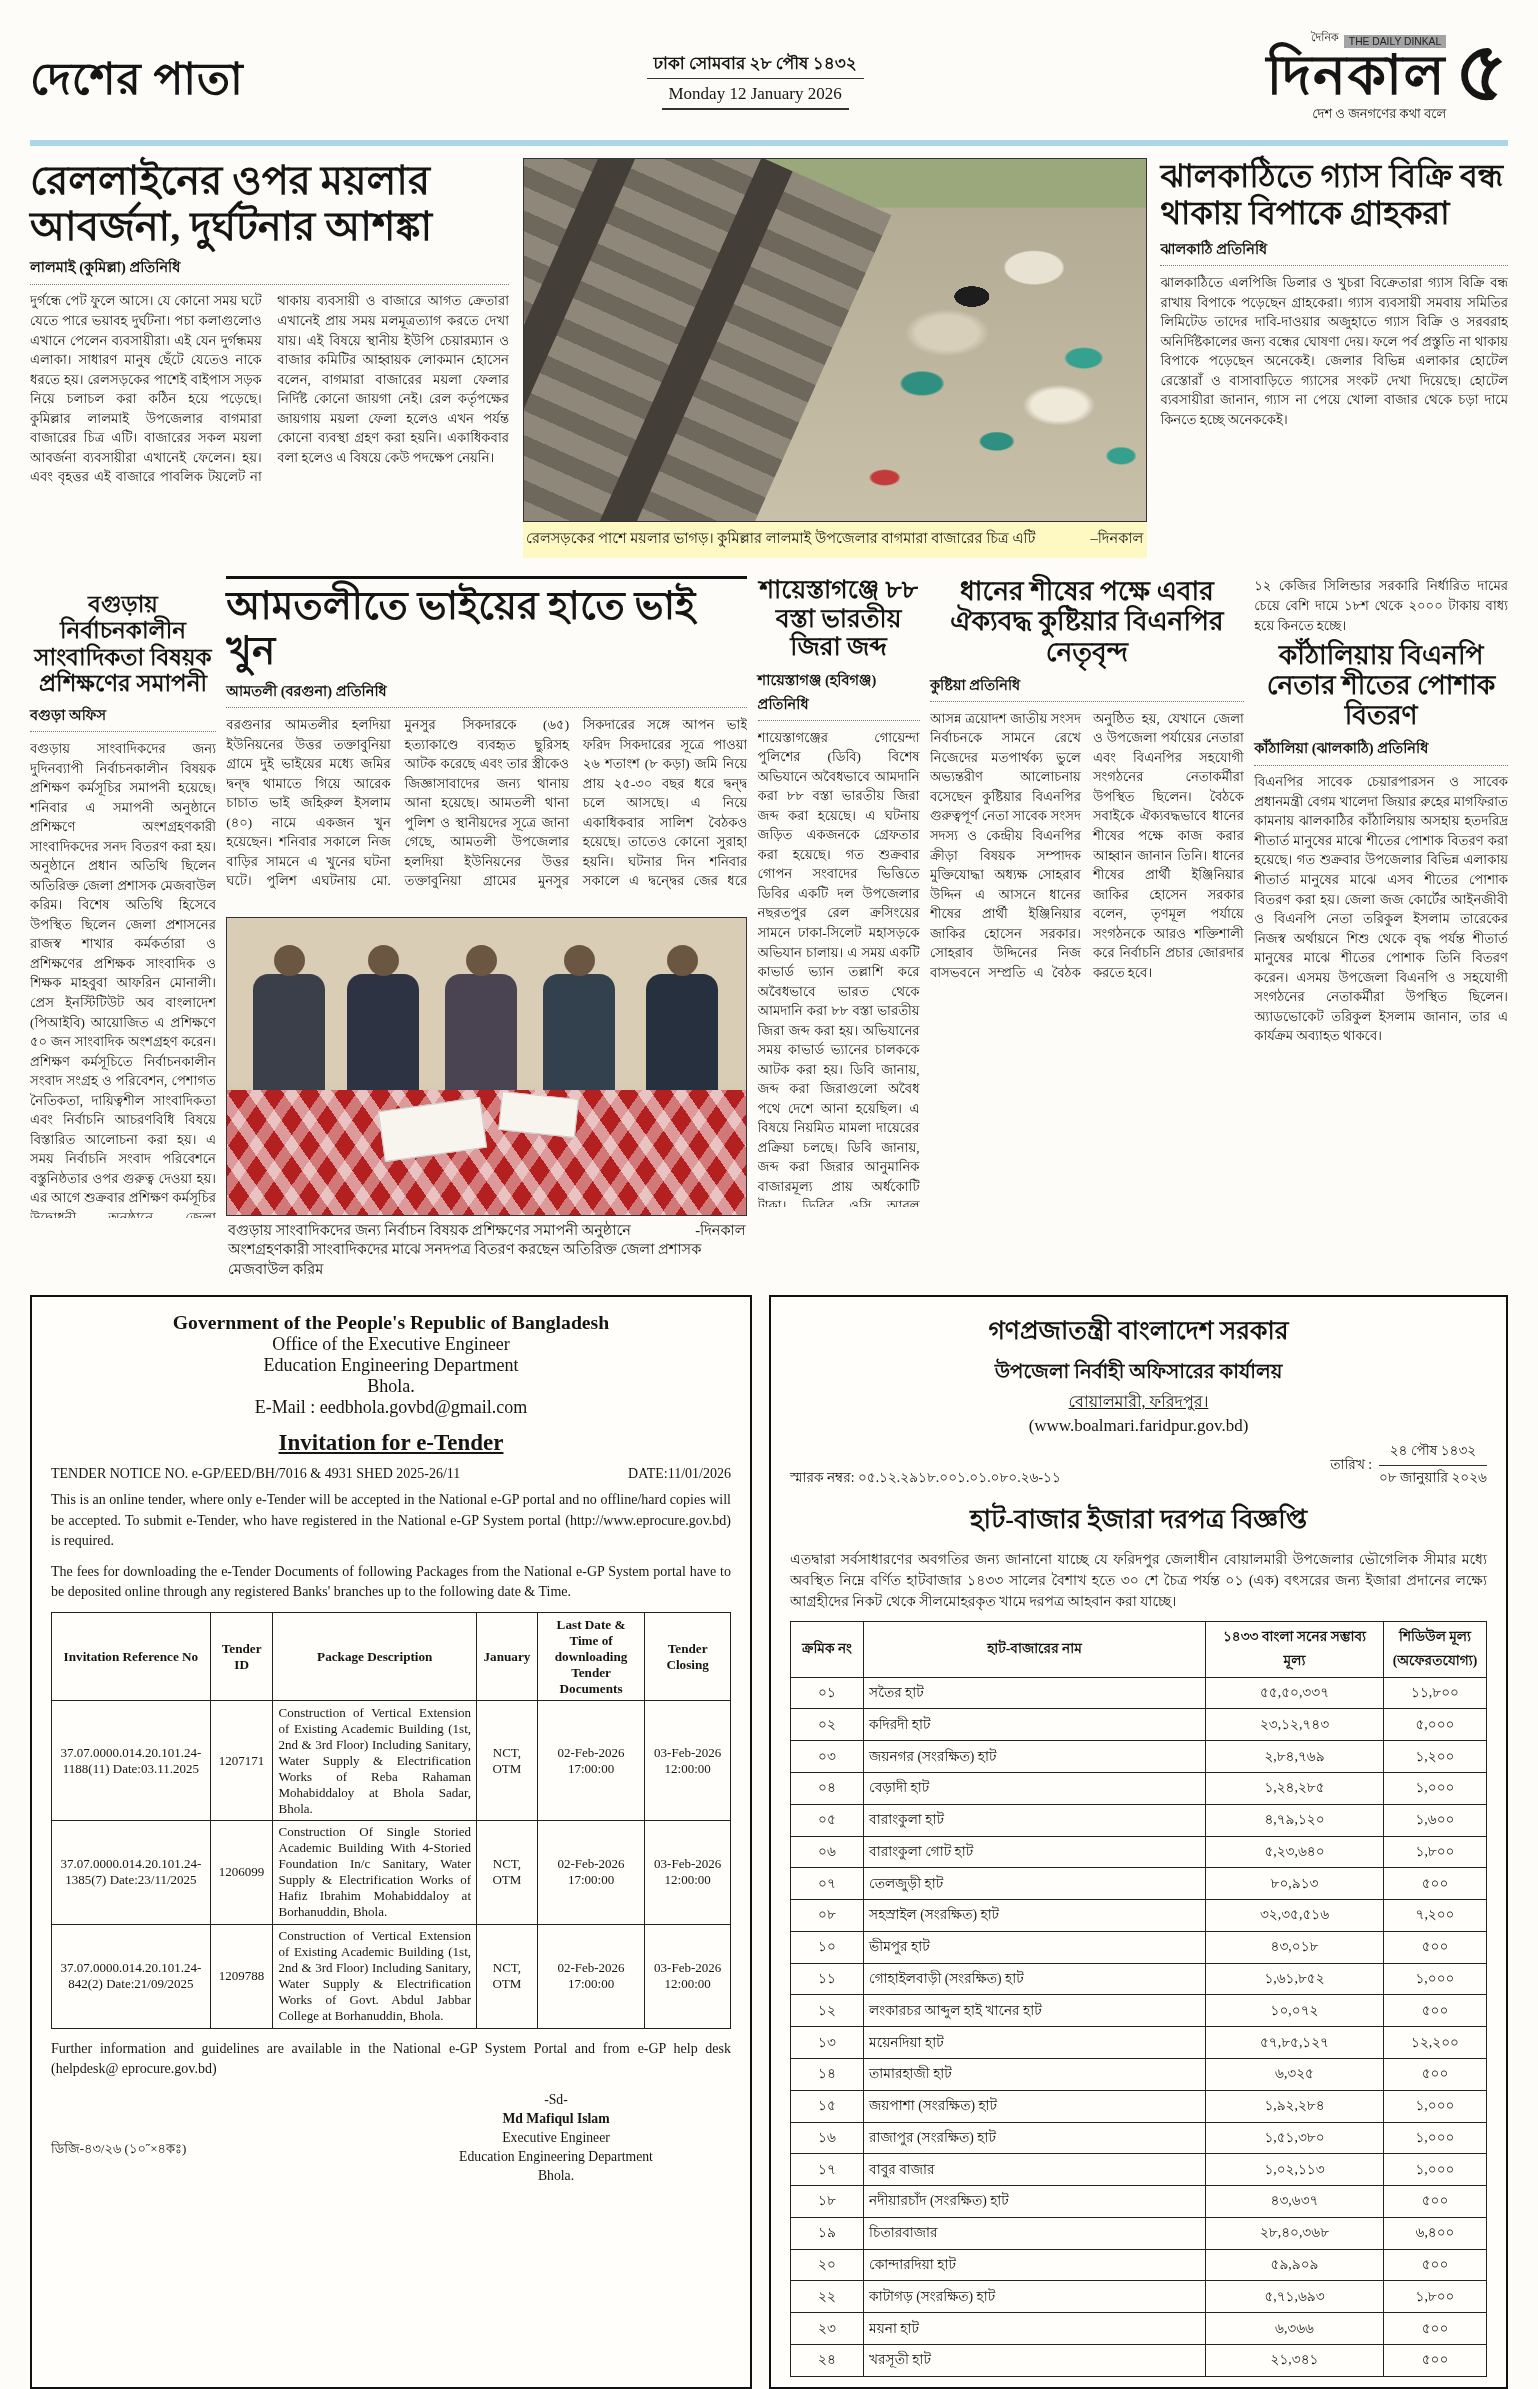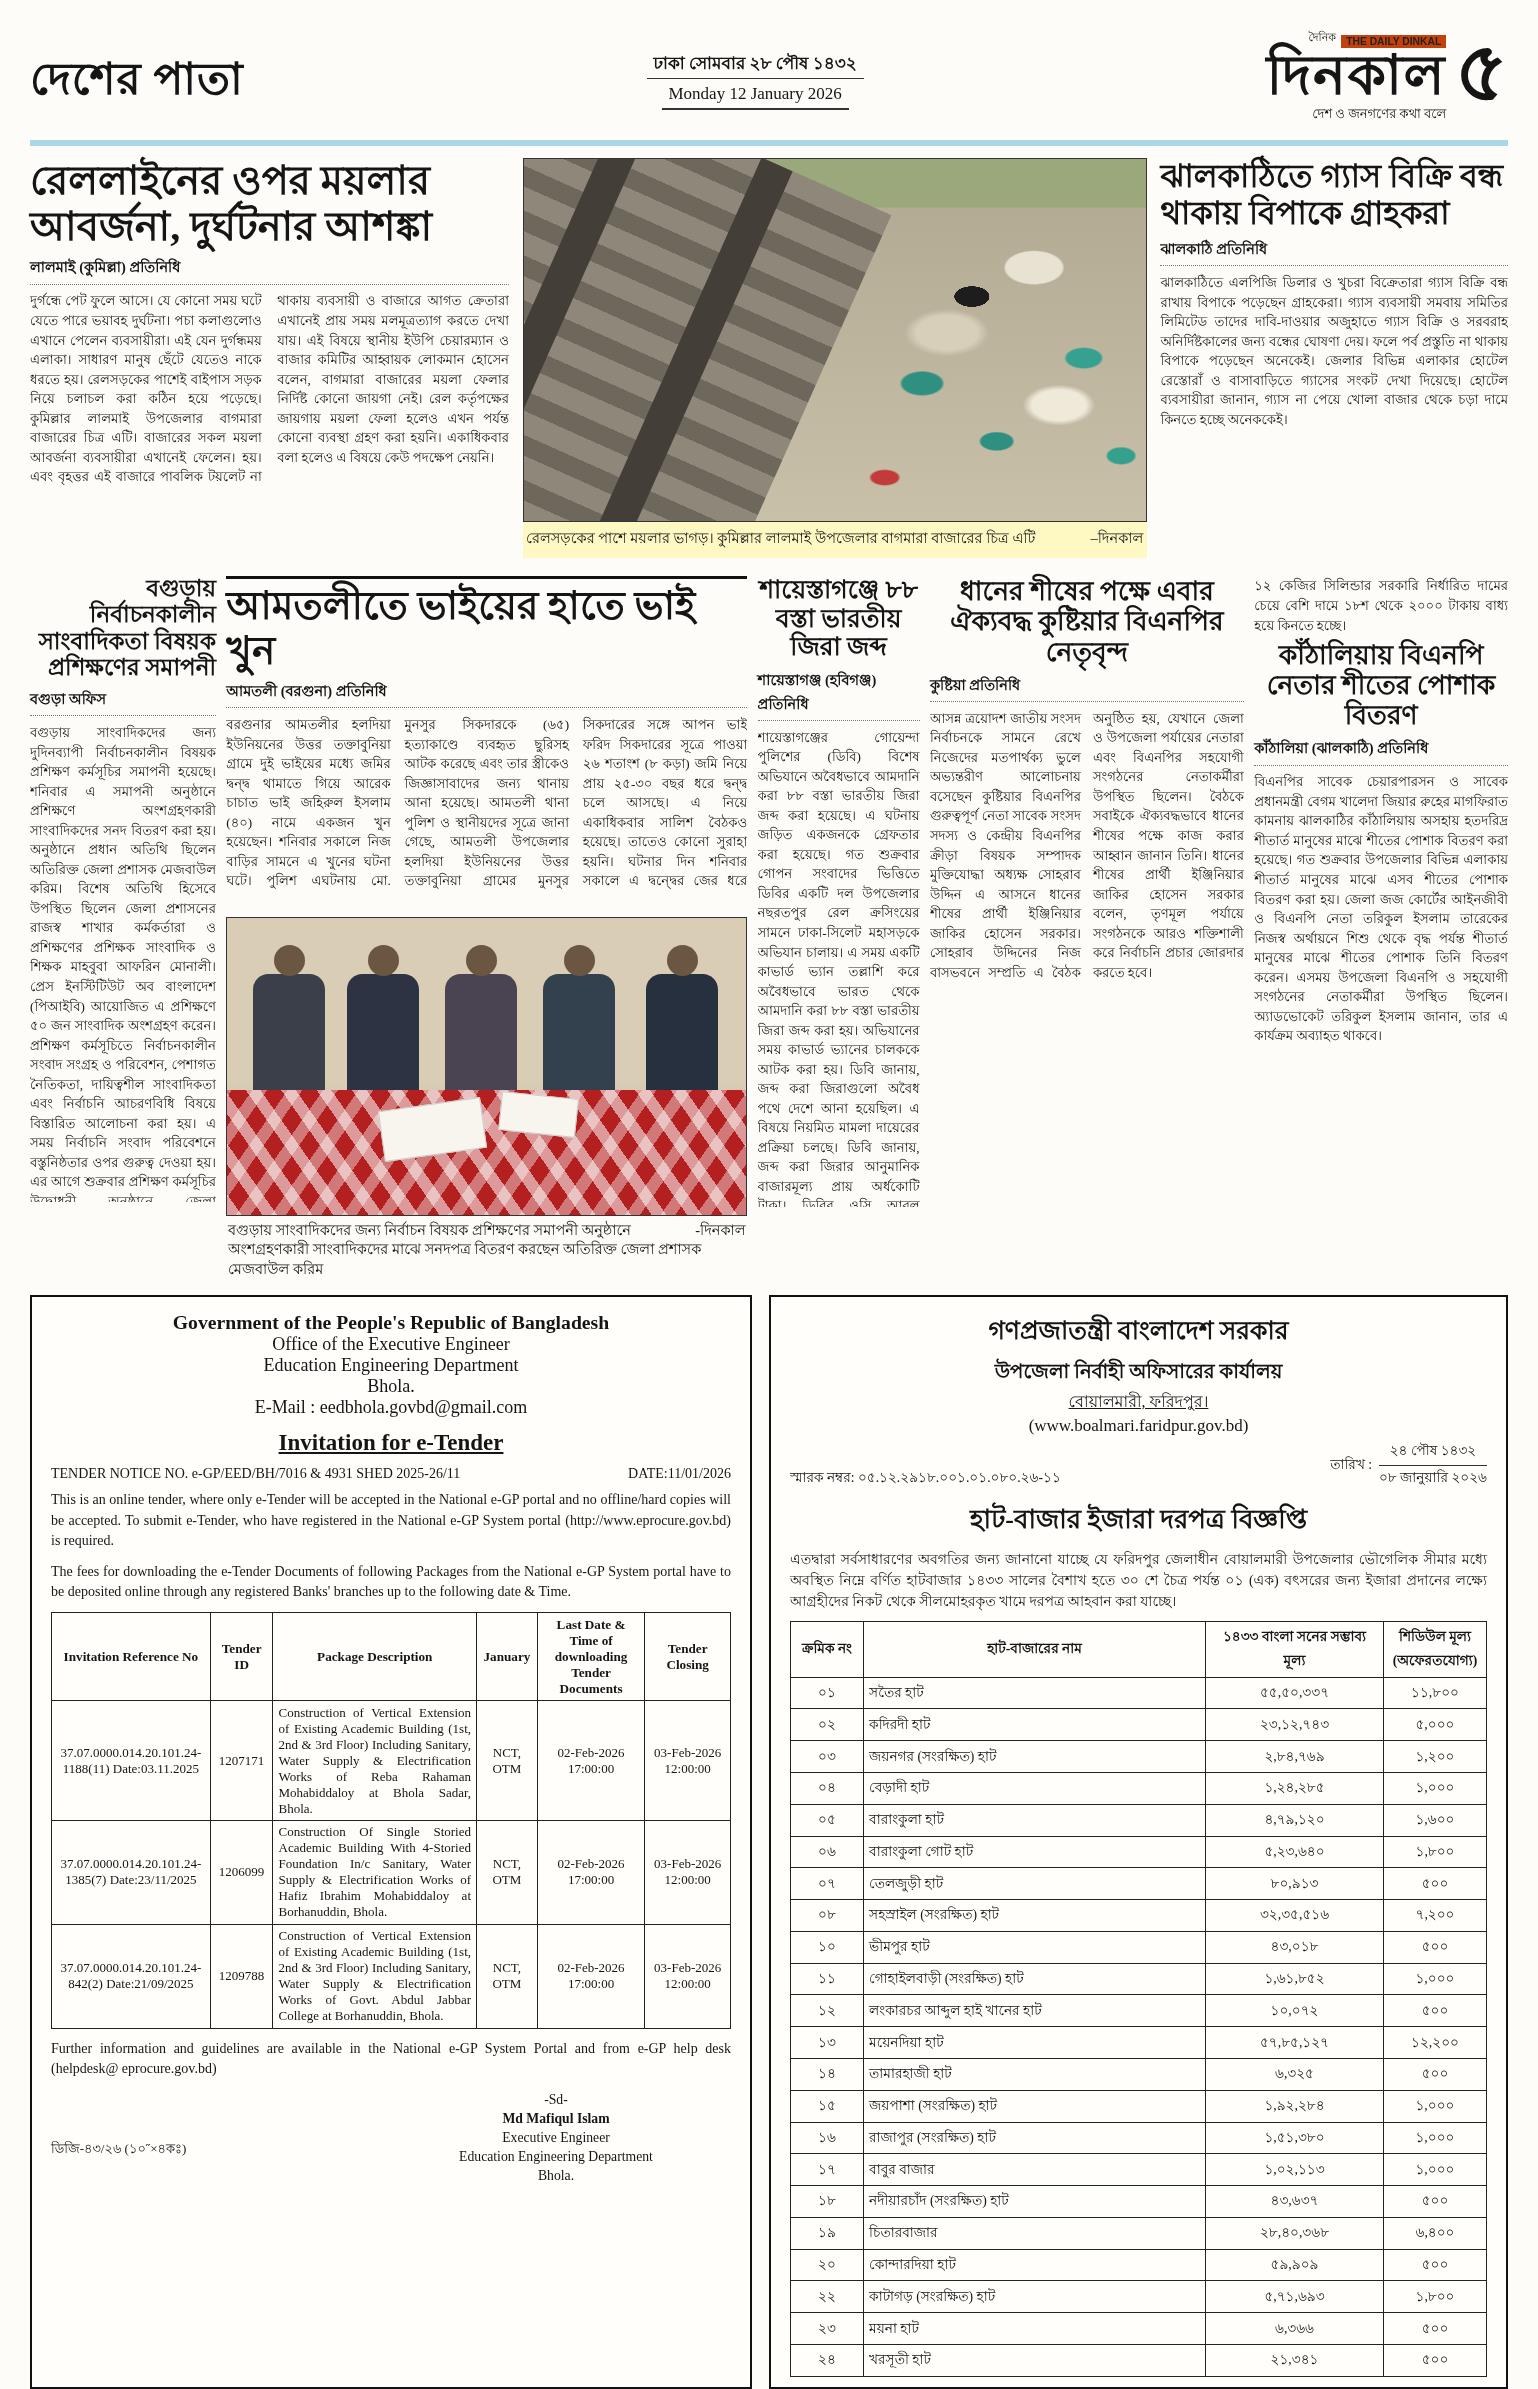--- a/index.html
+++ b/index.html
@@ -18,7 +18,7 @@
   .logo-block { text-align:left; }
   .logo-top { display:flex; align-items:flex-end; gap:5.1px; justify-content:flex-end;}
   .logo-prefix { font-size:11px; }
-  .logo-badge { background:#c2410c; color:#222; font-family:"Liberation Sans",sans-serif; font-weight:700; font-size:10.3px; padding:0.9px 5.1px; }
+  .logo-badge { background:#a3a3a3; color:#222; font-family:"Liberation Sans",sans-serif; font-weight:400; font-size:10.3px; padding:0.9px 5.1px; }
   .logo-name { font-size:55px; font-weight:800; line-height:1.0; letter-spacing:1.7px; }
   .logo-tagline { font-size:13px; text-align:right; margin-top:1.7px; }
   .page-number { font-size:82px; font-weight:800; line-height:1; margin-top:3.4px; }

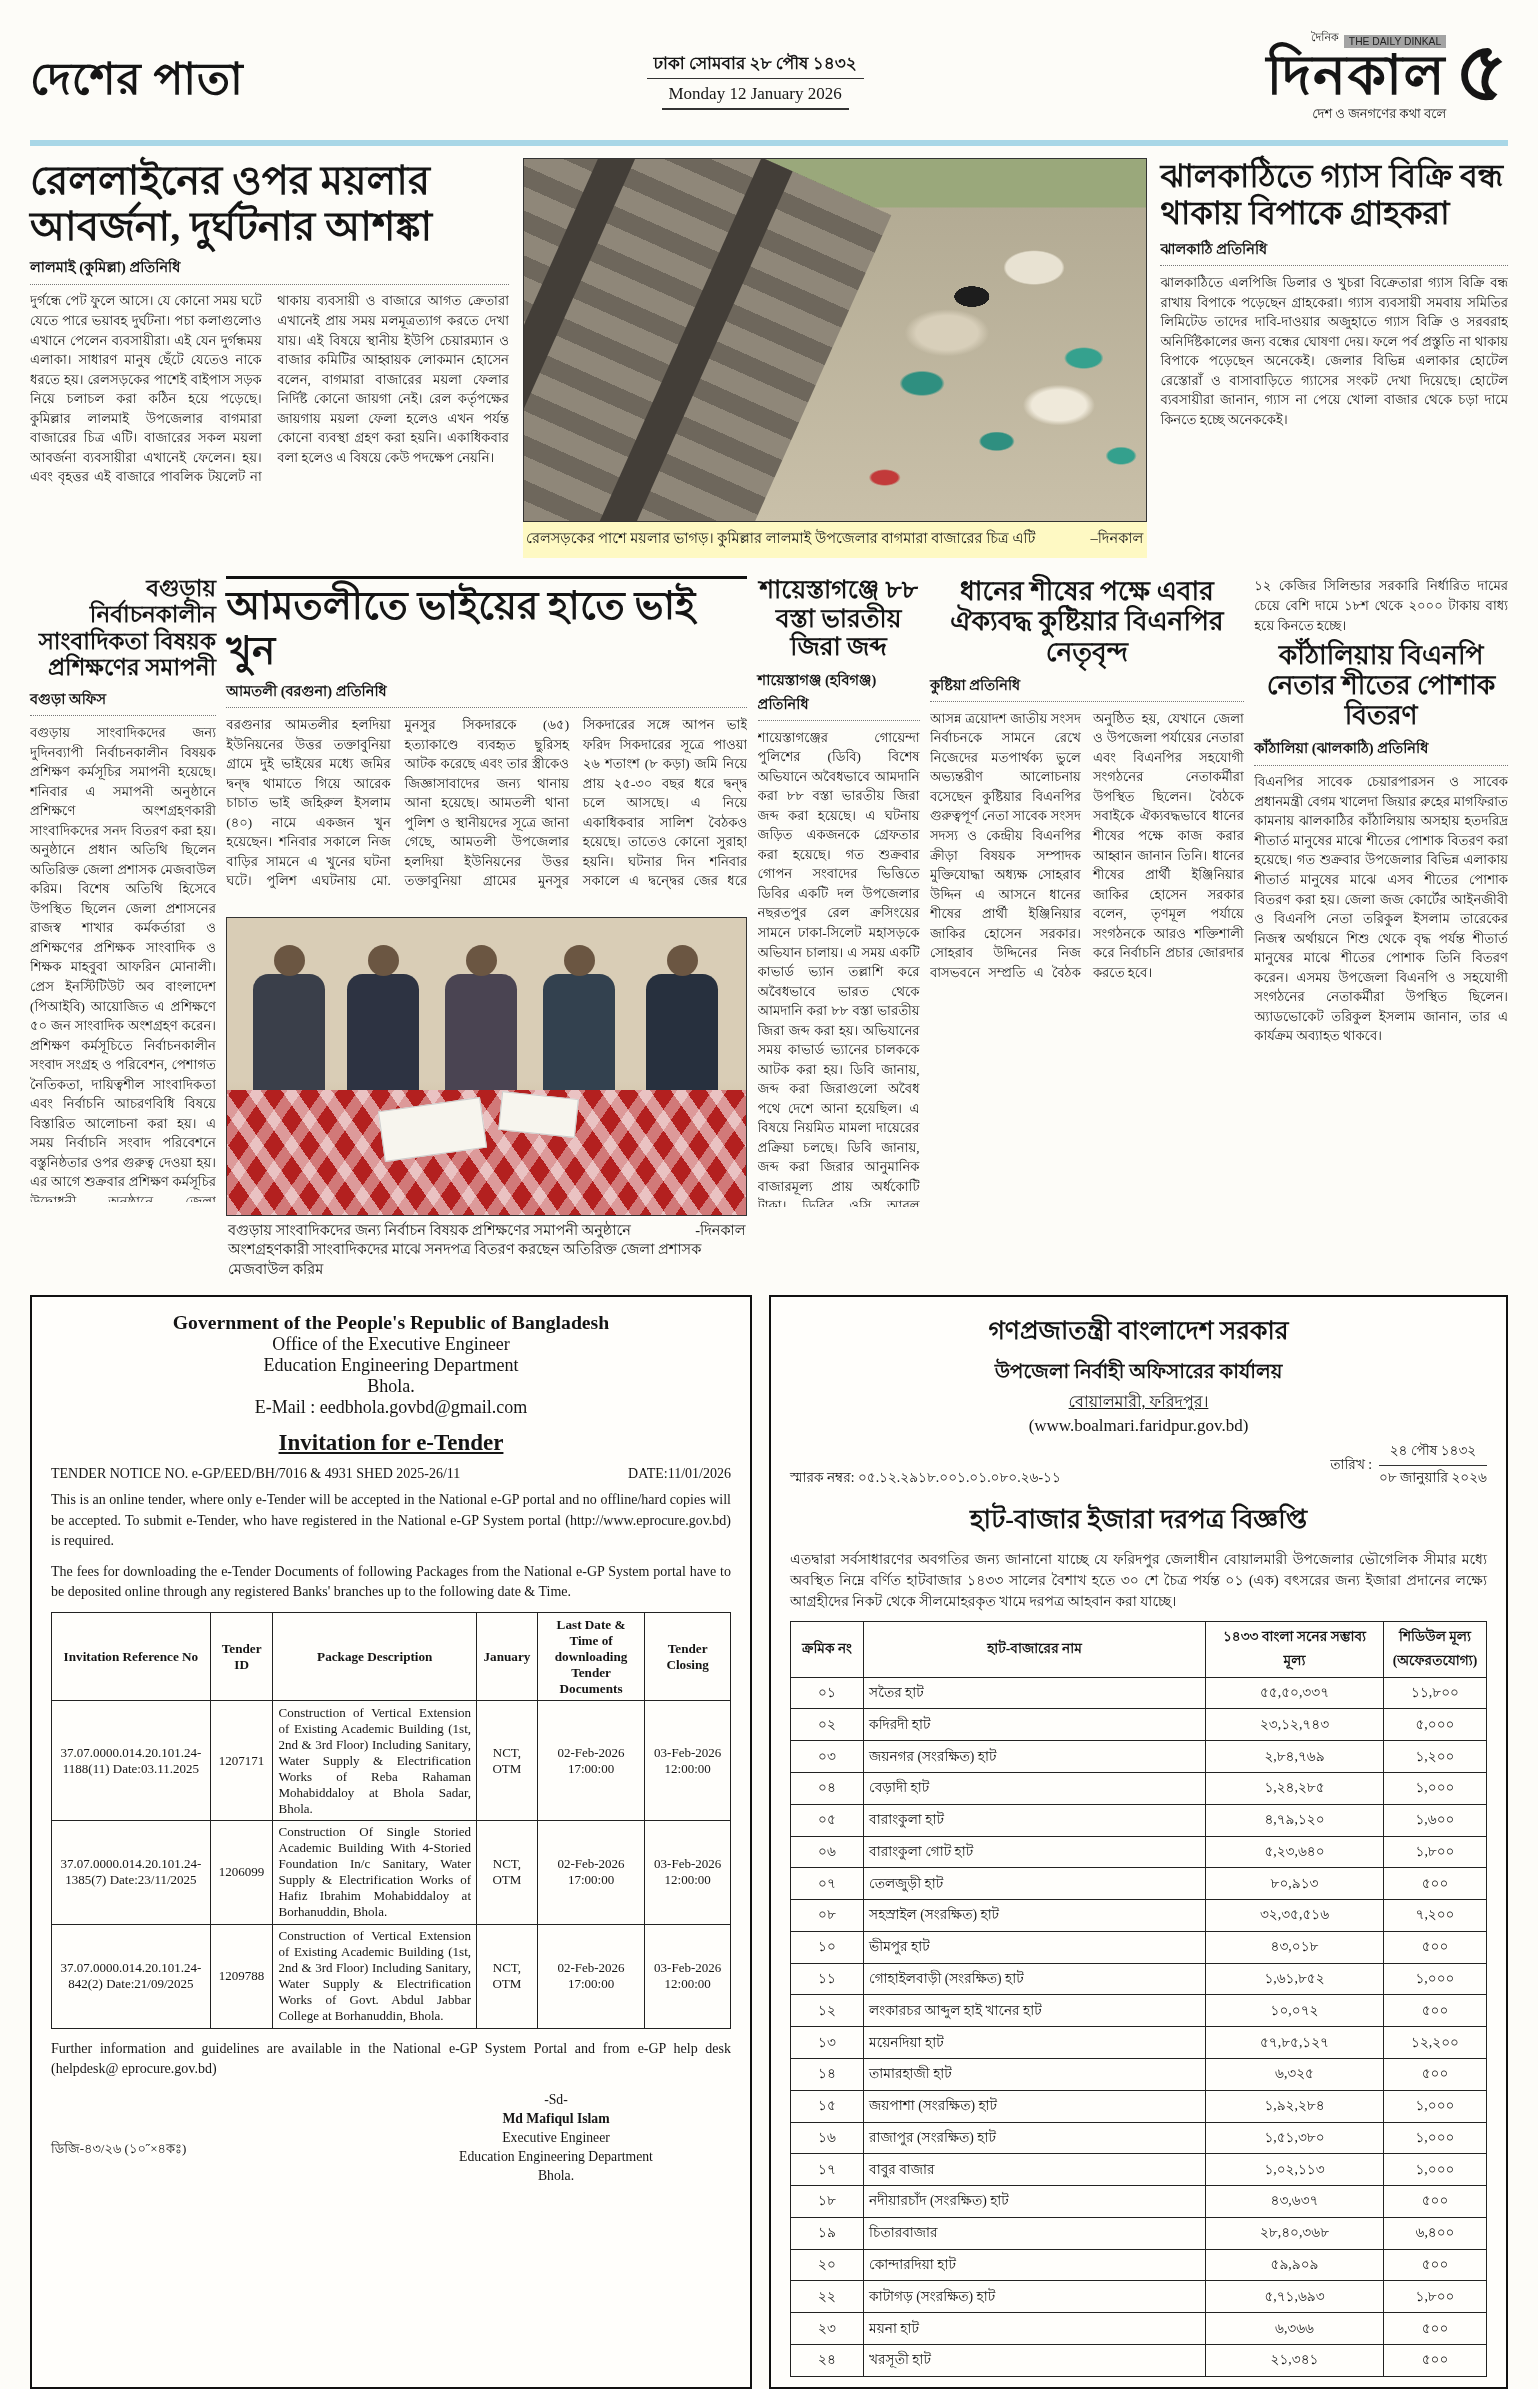--- a/index.html
+++ b/index.html
@@ -57,7 +57,7 @@
 
   
   .sec2 { display:grid; grid-template-columns:186px 521px 162px 314px 1fr; gap:10.3px; margin-top:12px; }
-  .bogura .headline { font-size:23px; text-align:right; }
+  .bogura .headline { font-size:23px; text-align:center;margin-top:16px; }
   .bogura .body-text { height:479px; }
   .amtoli .headline { font-size:39px; border-top:3.4px solid #111; padding-top:5.1px; }
   .amtoli .body-text { column-count:3; column-gap:13.7px; height:193px; margin-top:3.4px; }

